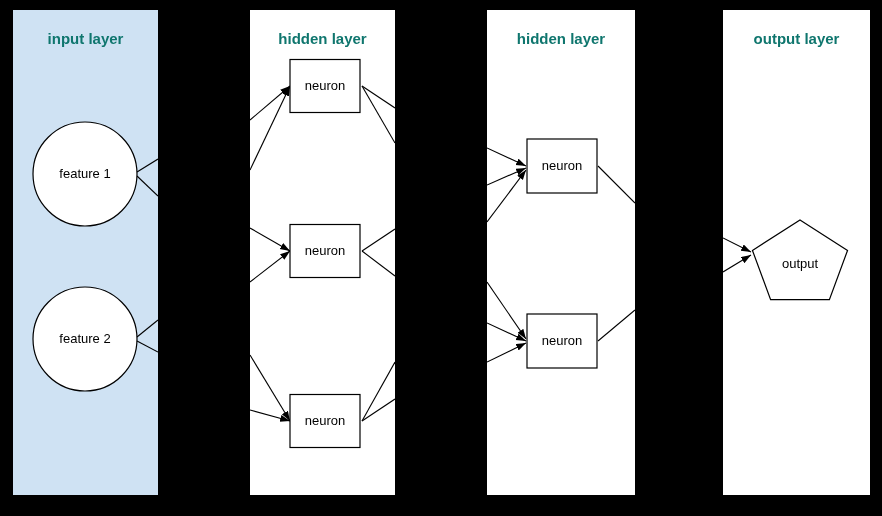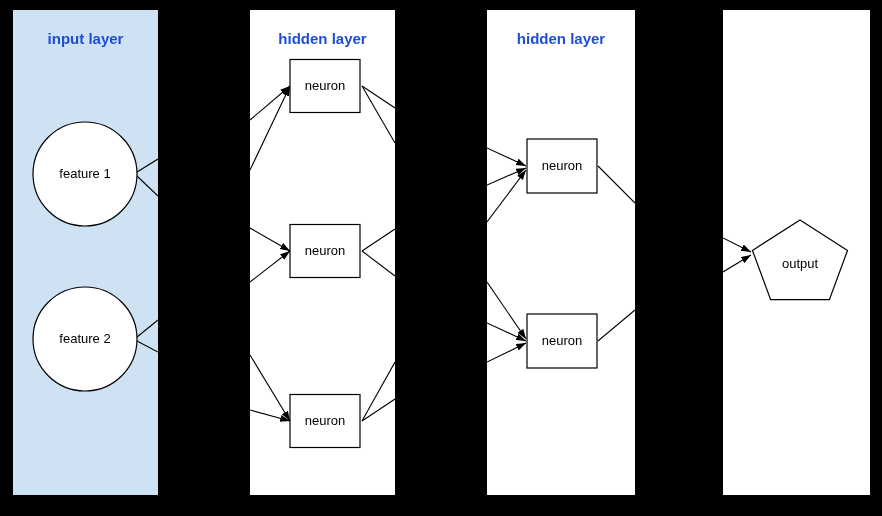--- a/index.html
+++ b/index.html
@@ -27,7 +27,7 @@
     text-align: center;
     font-weight: bold;
     font-size: 15px;
-    color: #1d4ed8;
+    color: #0f766e;
     white-space: nowrap;
   }
   .layer-svg {

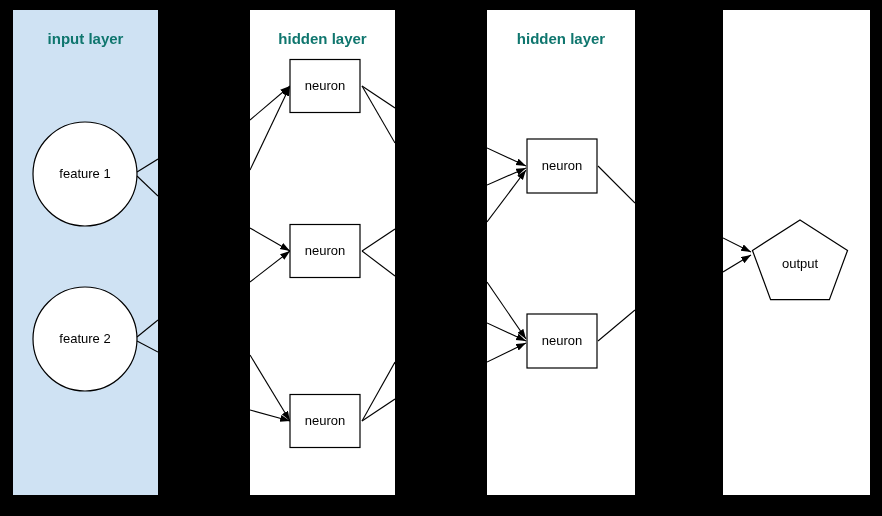--- a/index.html
+++ b/index.html
@@ -167,6 +167,7 @@
           <text x="77" y="255" class="node-label">output</text>
         </g>
       </svg>
+      <div class="layer-title" style="top: 20px;">output layer</div>
     </div>
   </div>
 

